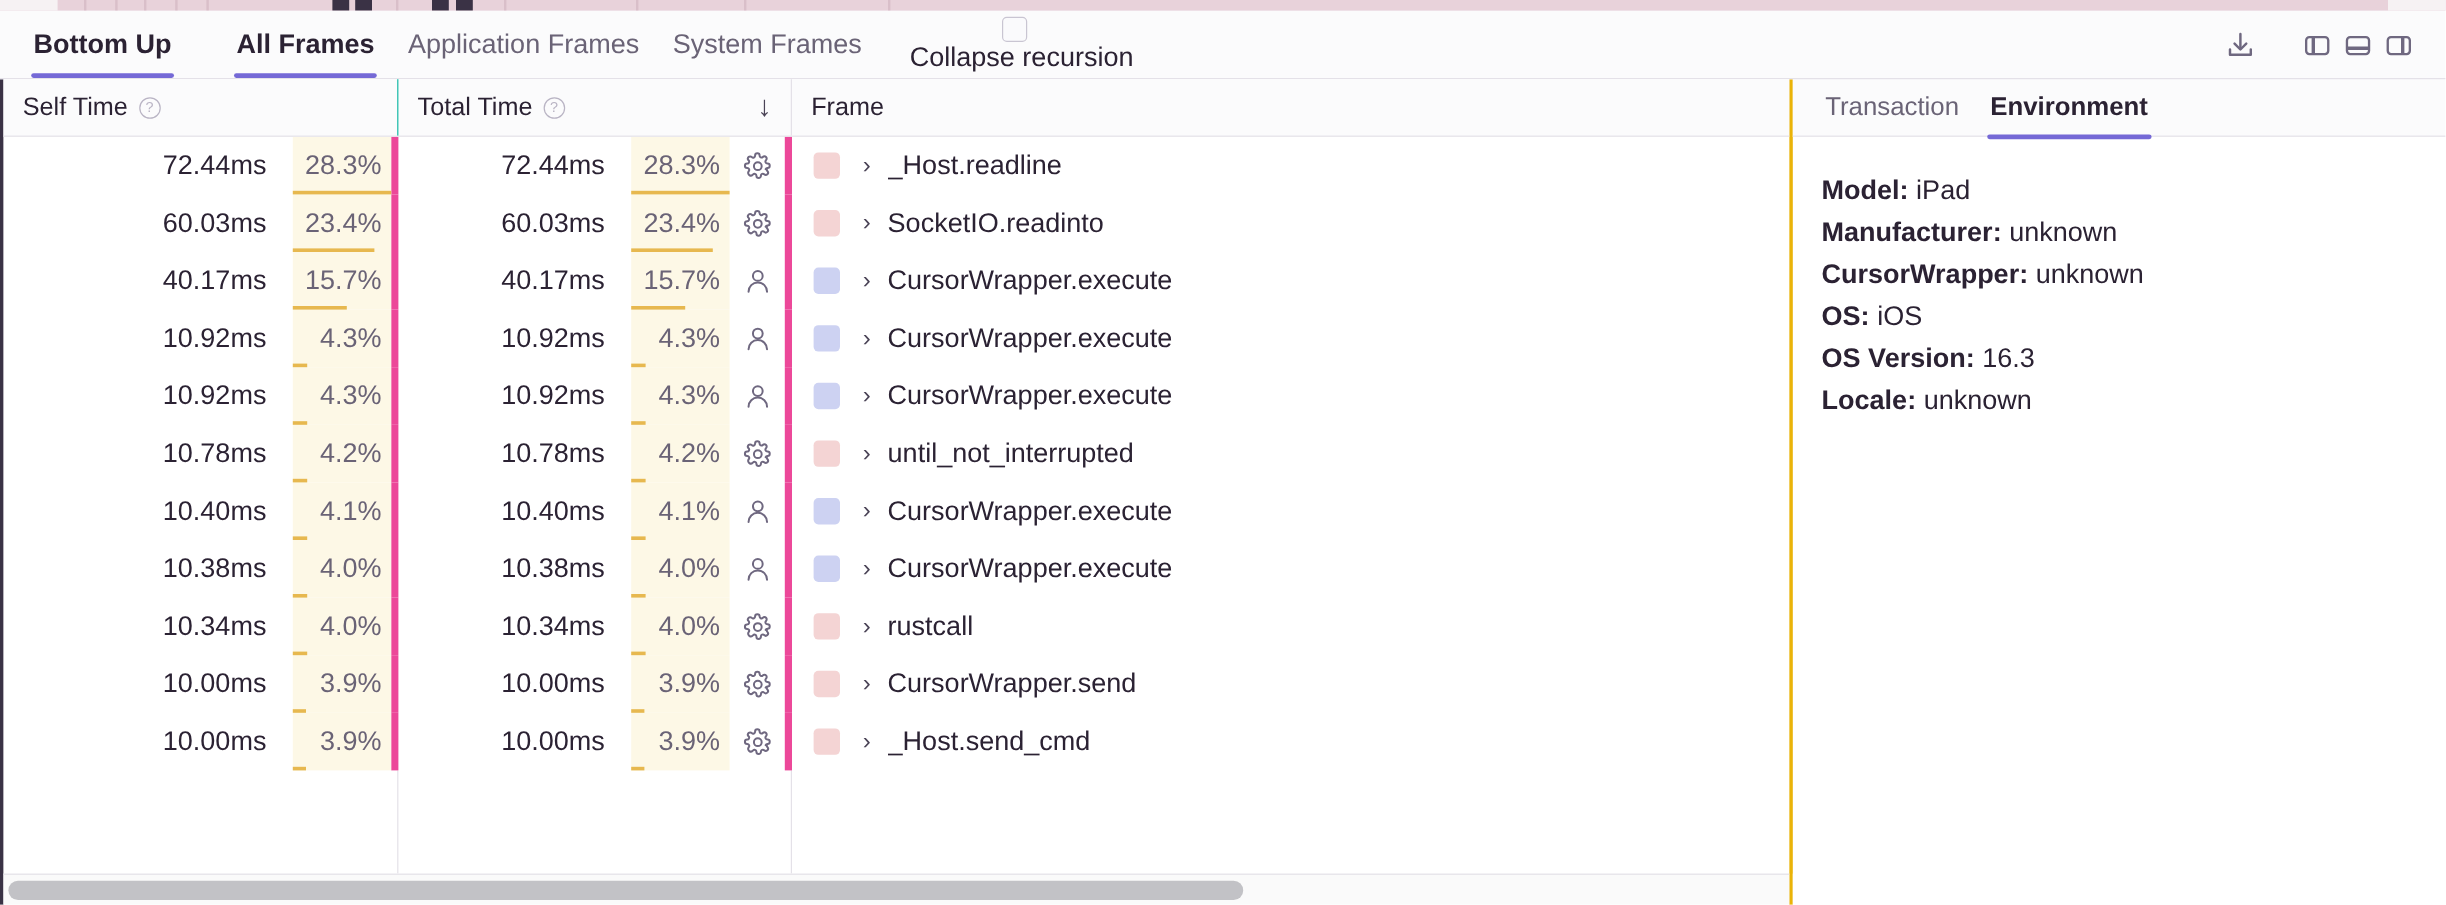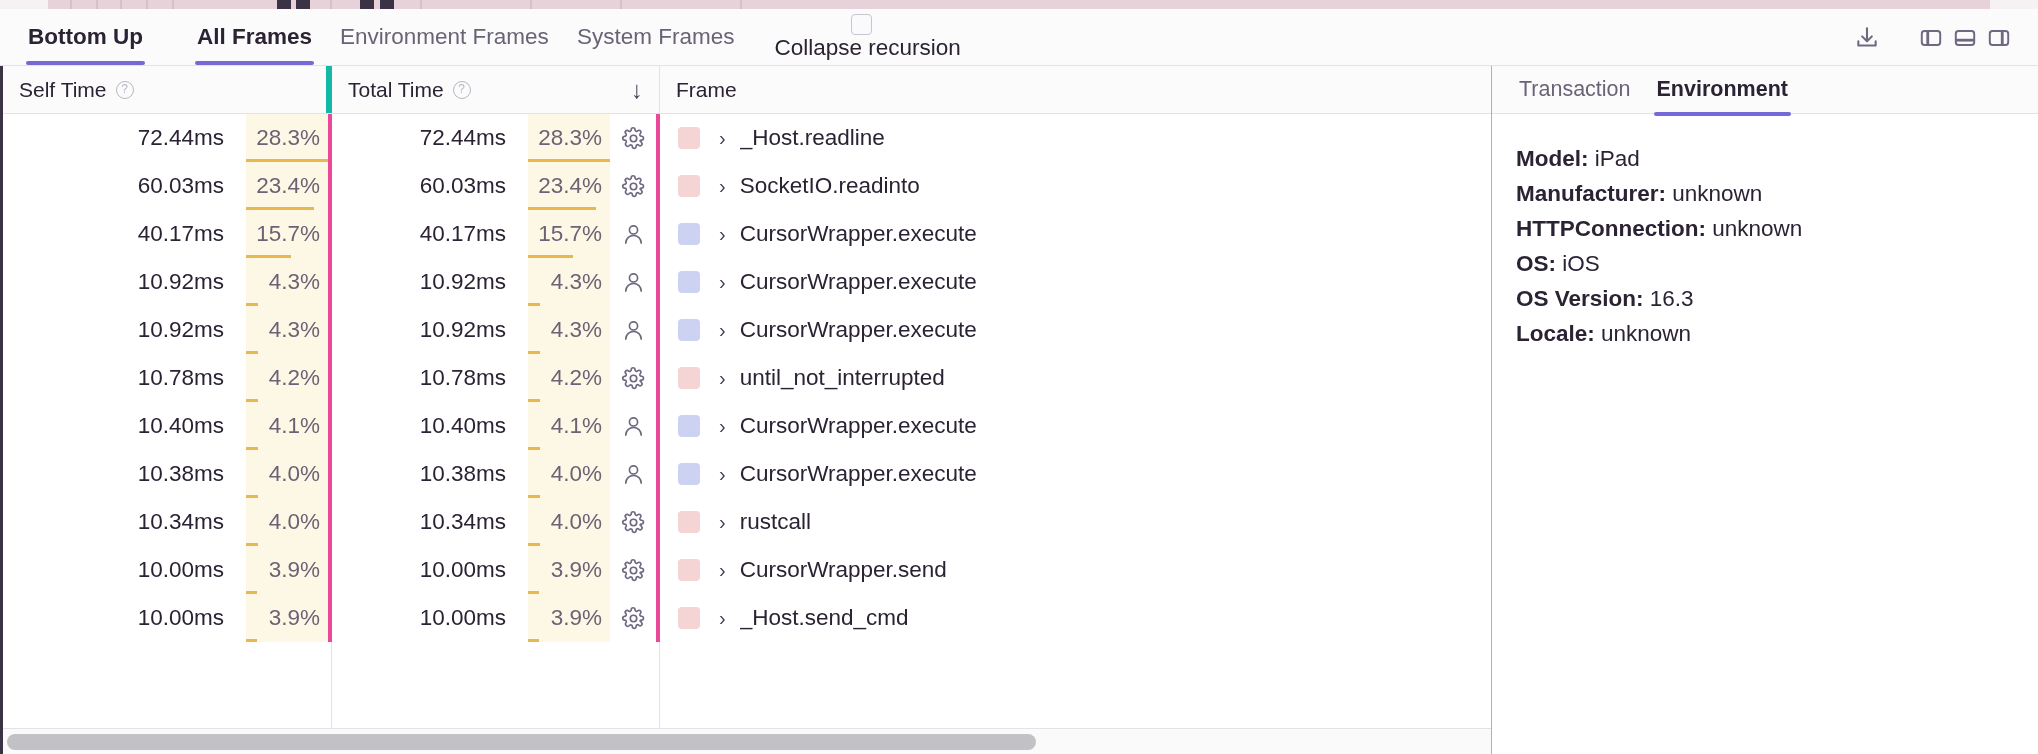--- a/index.html
+++ b/index.html
@@ -395,7 +395,7 @@
 
     <div class="tabgroup">
       <div class="tab active">All Frames</div>
-      <div class="tab">Environment Frames</div>
+      <div class="tab">Application Frames</div>
       <div class="tab">System Frames</div>
     </div>
 

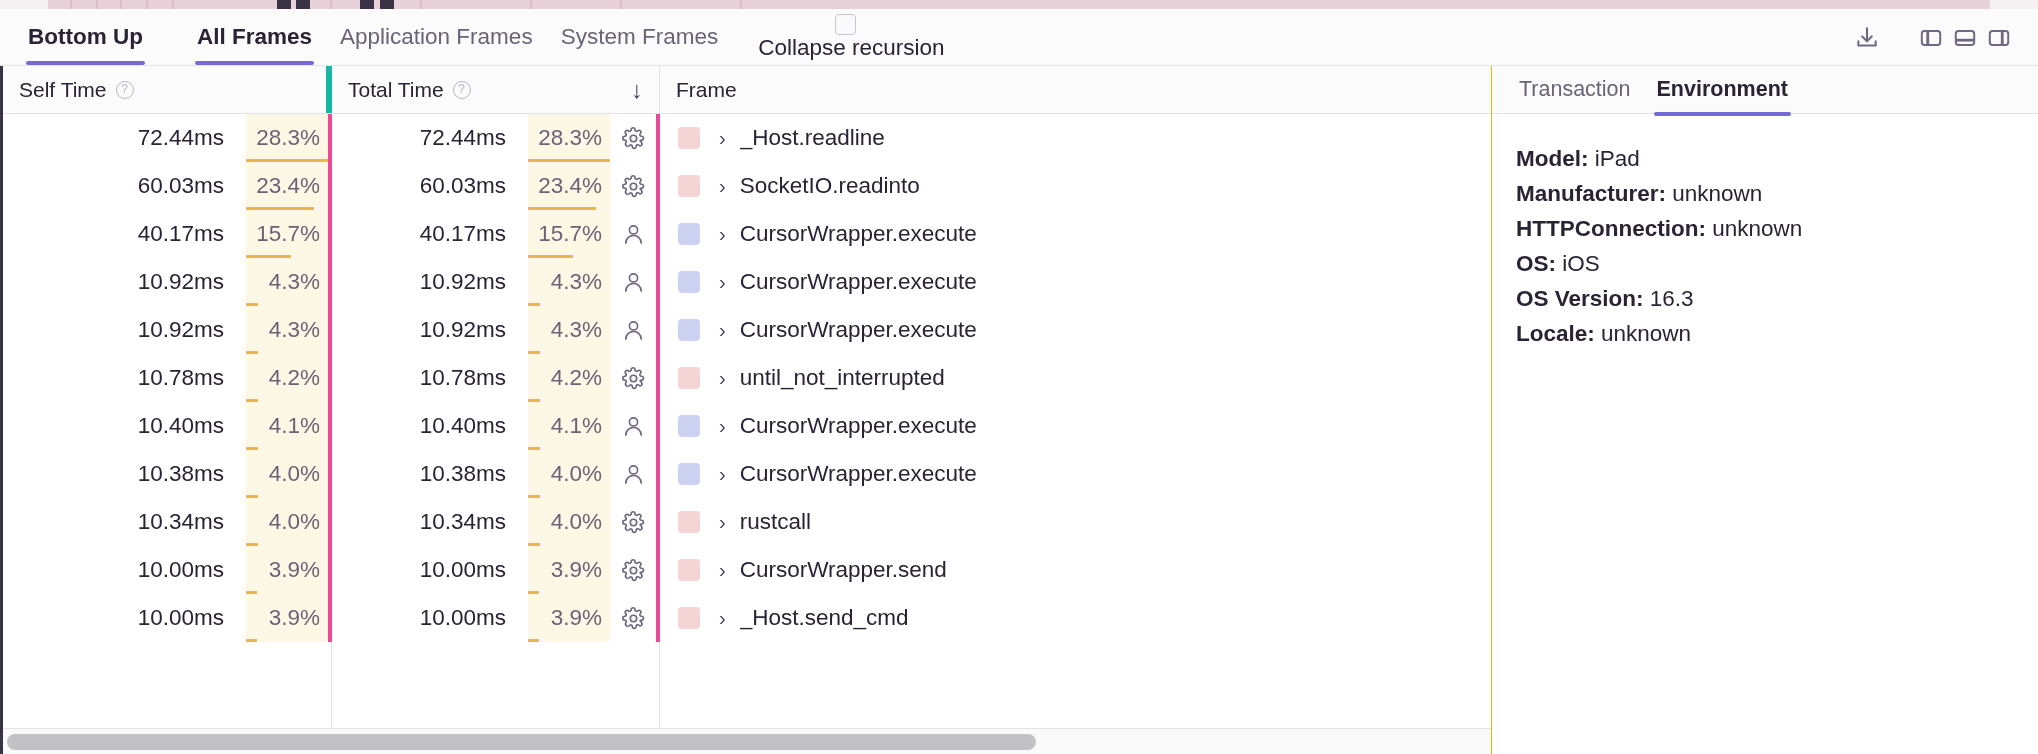--- a/index.html
+++ b/index.html
@@ -158,7 +158,7 @@
     user-select: none;
     position: relative;
   }
-  .th-self  { width: 329px; border-right: 6px solid #14b8a6; }
+  .th-self  { width: 329px; border-right: 1px solid #14b8a6; }
   .th-total { width: 328px; border-right: 1px solid #e4e1e8; justify-content: space-between;}
   .th-frame { flex: 1 1 auto; min-width: 0; text-align: center; }
 

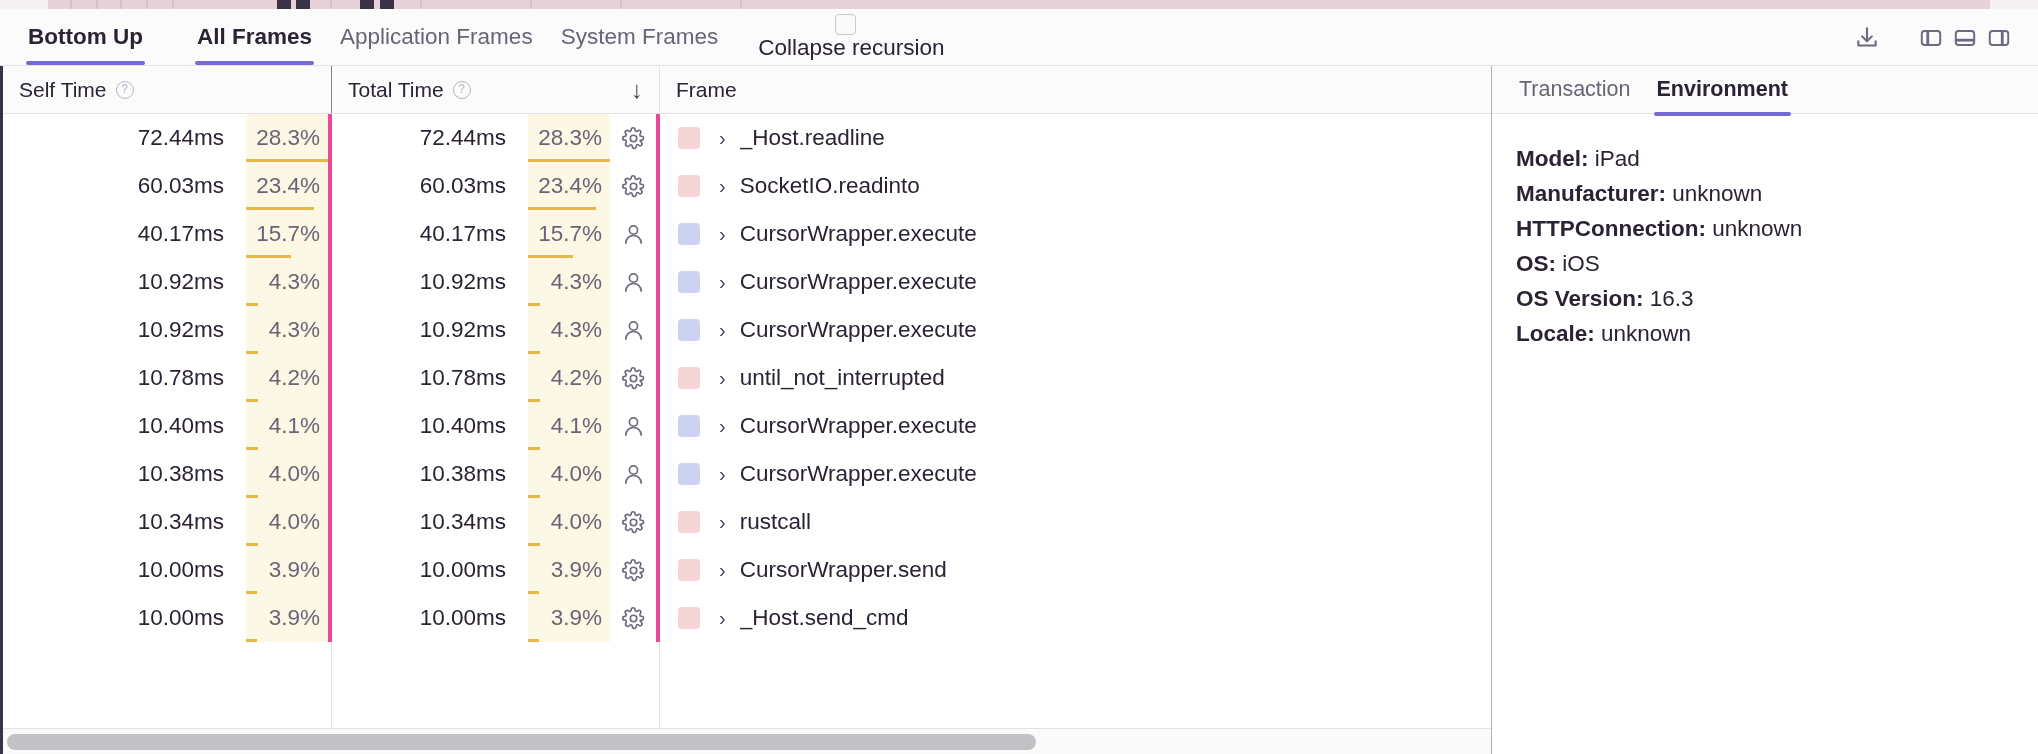--- a/index.html
+++ b/index.html
@@ -311,7 +311,7 @@
     display: flex;
     flex-direction: column;
     background: #ffffff;
-    border-left: 1px solid #eab308;
+    border-left: 3px solid #eab308;
   }
   .detail-tabs {
     flex: 0 0 auto;

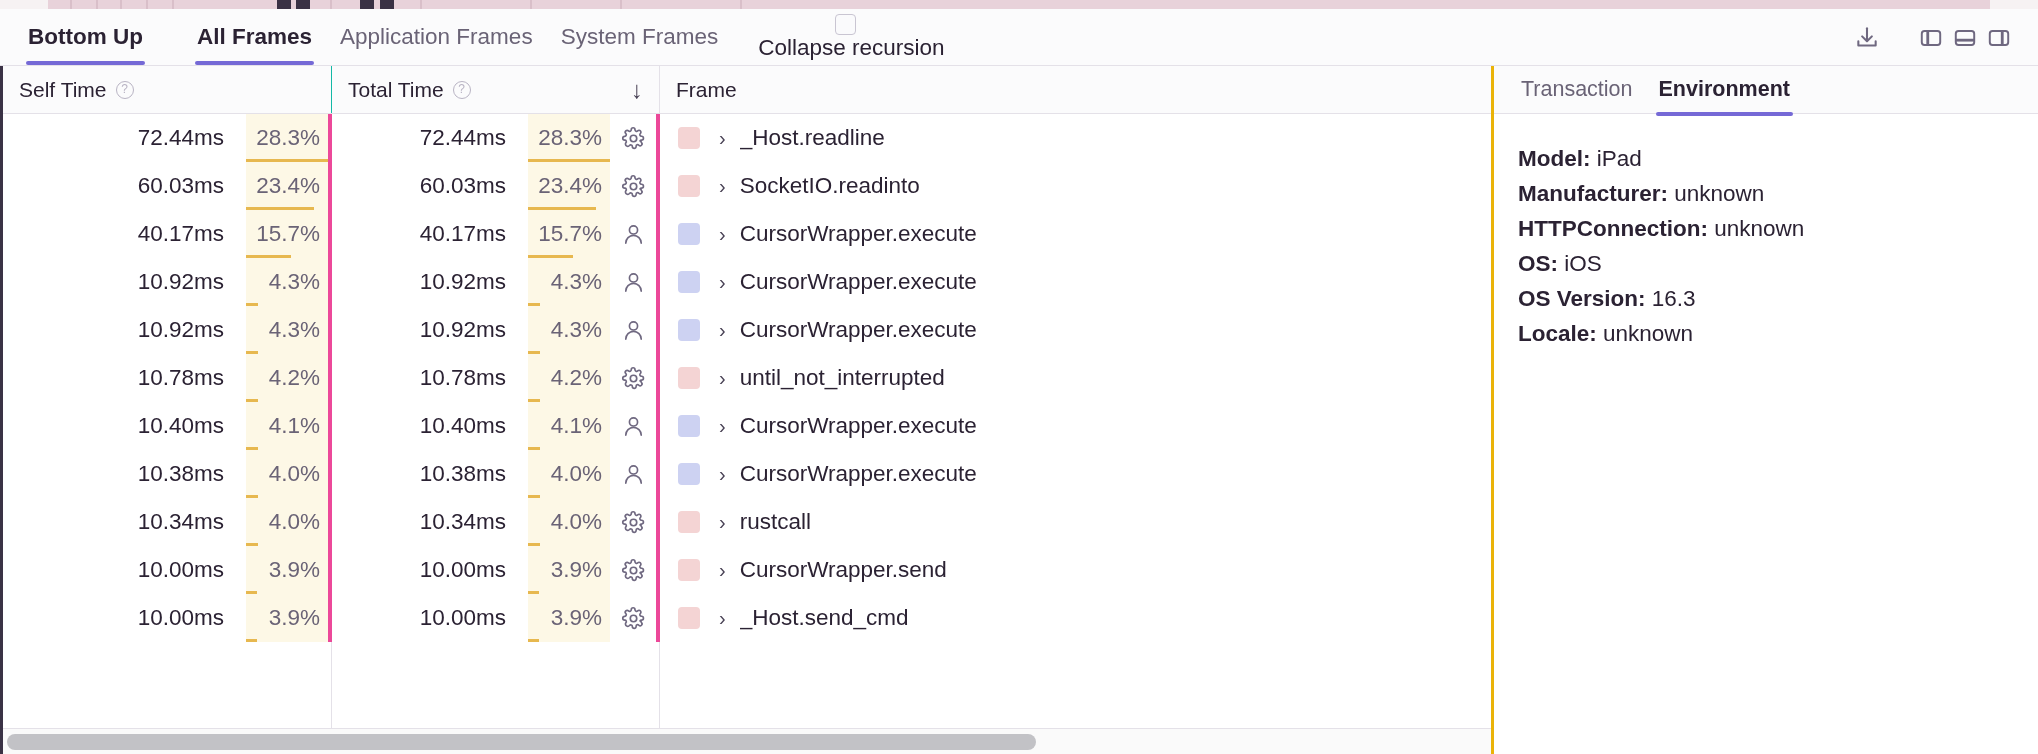--- a/index.html
+++ b/index.html
@@ -196,7 +196,7 @@
   .c-self, .c-total {
     display: flex;
     align-items: center;
-    border-right: 4px solid #ec4899;
+    border-right: 6px solid #ec4899;
     position: relative;
   }
   .c-self  { width: 329px; }

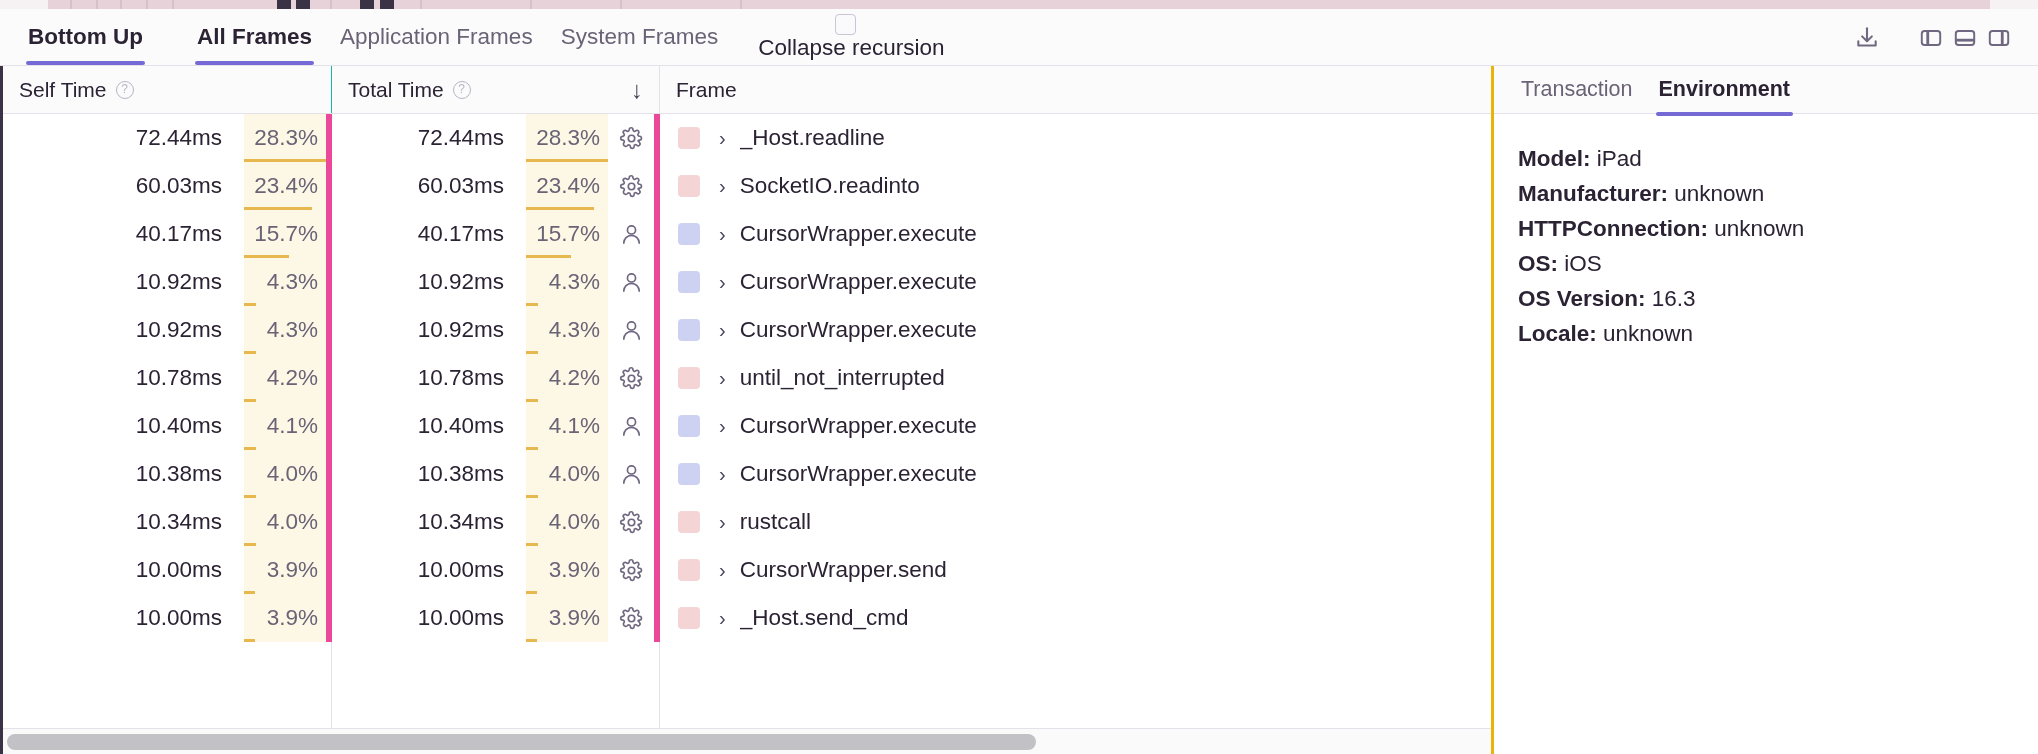--- a/index.html
+++ b/index.html
@@ -779,7 +779,7 @@
       <div class="detail-body" id="detail-fields">
           <div class="kv"><span class="k">Model:</span> <span class="v">iPad</span></div>
           <div class="kv"><span class="k">Manufacturer:</span> <span class="v">unknown</span></div>
-          <div class="kv"><span class="k">HTTPConnection:</span> <span class="v">unknown</span></div>
+          <div class="kv"><span class="k">CursorWrapper:</span> <span class="v">unknown</span></div>
           <div class="kv"><span class="k">OS:</span> <span class="v">iOS</span></div>
           <div class="kv"><span class="k">OS Version:</span> <span class="v">16.3</span></div>
           <div class="kv"><span class="k">Locale:</span> <span class="v">unknown</span></div>

